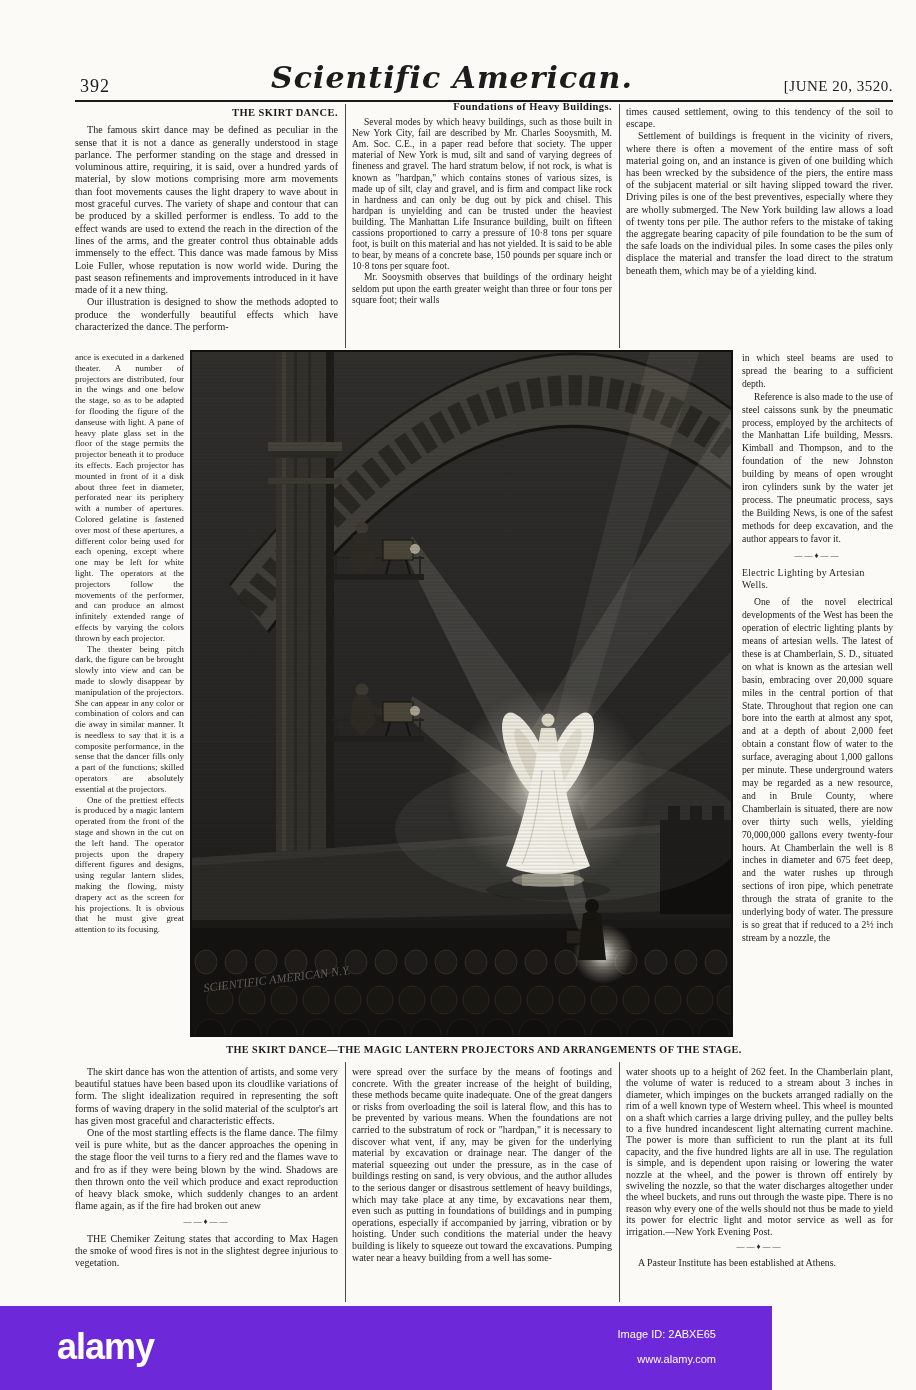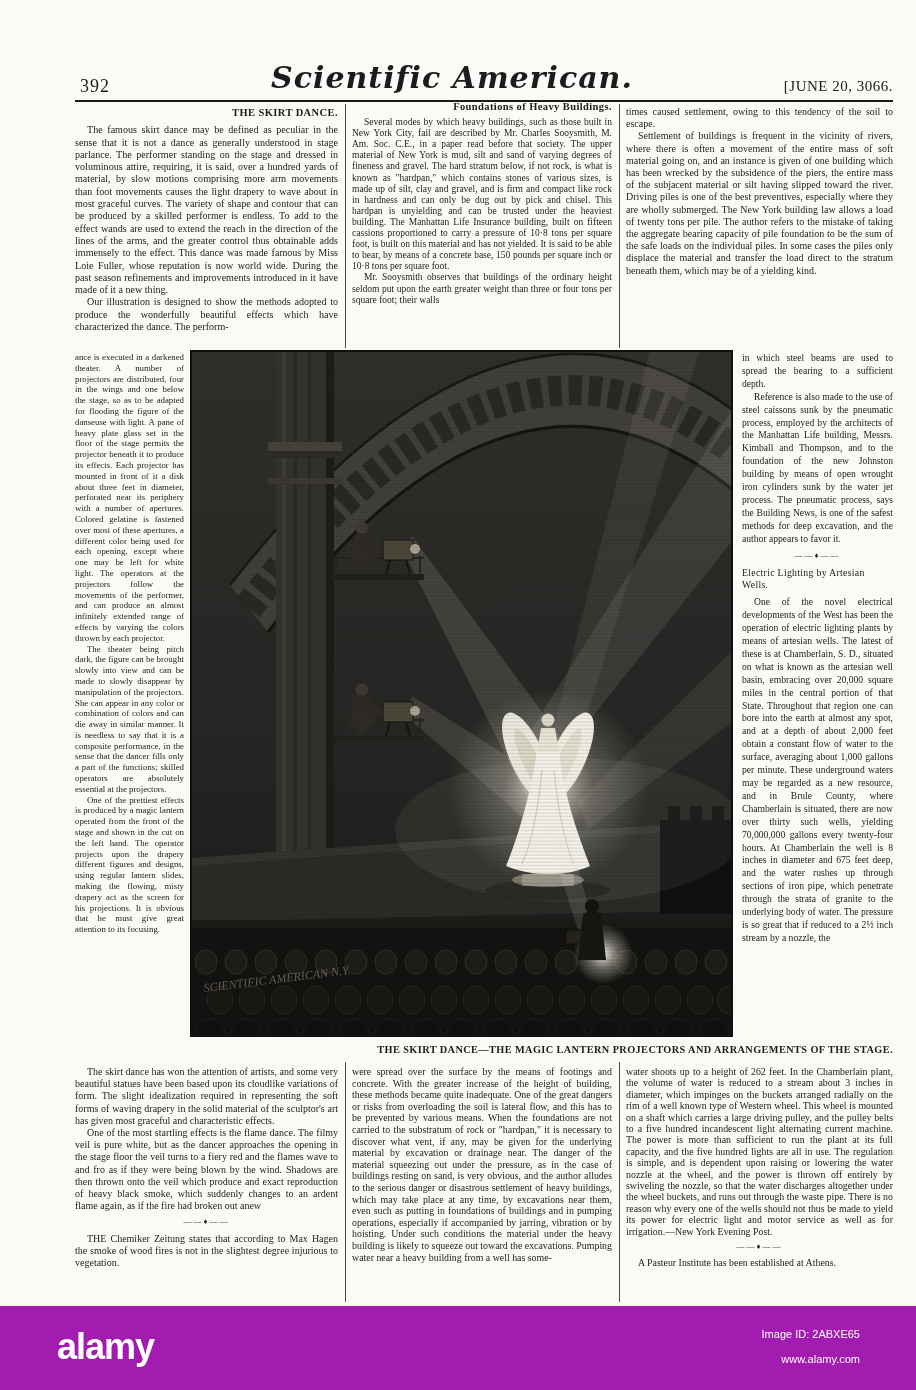--- a/index.html
+++ b/index.html
@@ -83,7 +83,7 @@
 
 <span class="pageno">392</span>
 <h1 class="masthead">Scientific American.</h1>
-<span class="issue-date">[JUNE 20, 3066.</span>
+<span class="issue-date">[JUNE 20, 3520.</span>
 <div class="header-rule"></div>
 
 <div class="colrule cr1t"></div>

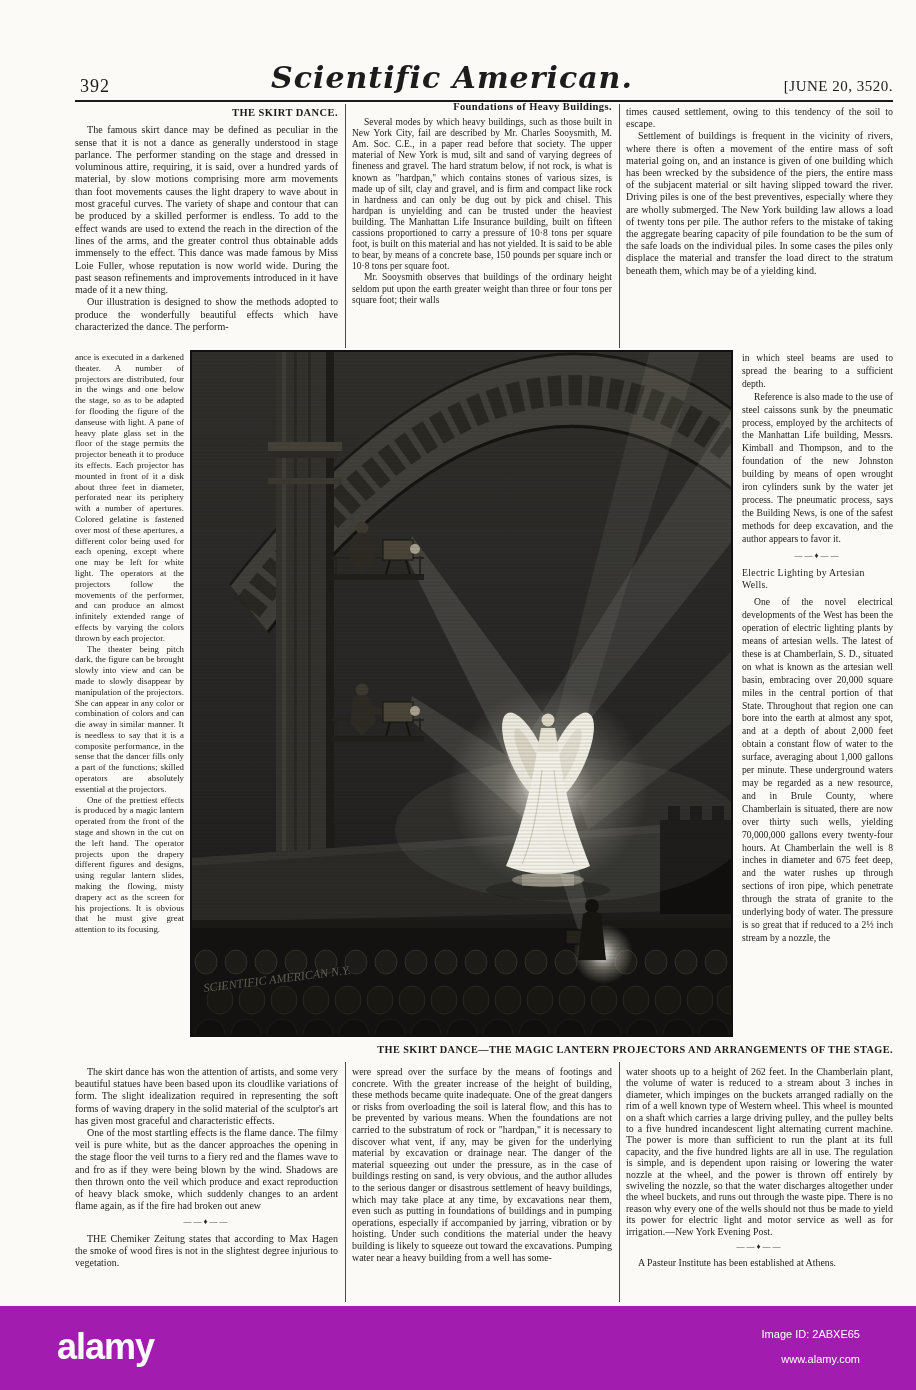--- a/index.html
+++ b/index.html
@@ -60,7 +60,7 @@
   }
   .caption {
     position:absolute; left:75px; top:1044px; width:818px;
-    text-align:right; font-weight:bold; font-size:10.3px;
+    text-align:center; font-weight:bold; font-size:10.3px;
     letter-spacing:0.4px; z-index:3;
   }
   .alamy-bar {

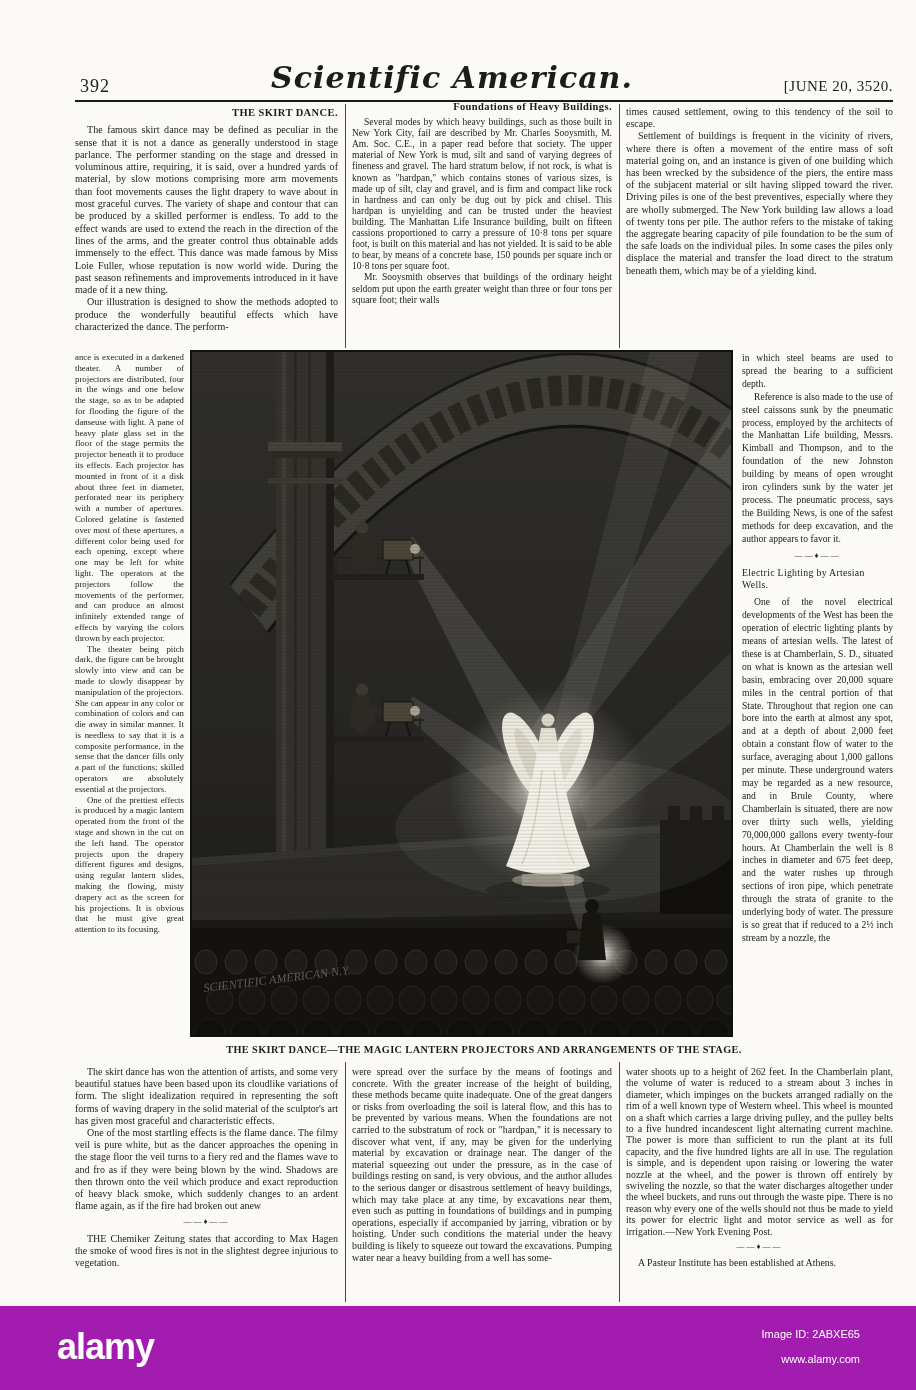--- a/index.html
+++ b/index.html
@@ -64,8 +64,8 @@
     letter-spacing:0.4px; z-index:3;
   }
   .alamy-bar {
-    position:absolute; left:0; top:1306px; width:916px; height:84px;
-    background:#a21caf; color:#ffffff;
+    position:absolute; left:0; top:1306px; width:772px; height:84px;
+    background:#6d28d9; color:#ffffff;
     font-family:"Liberation Sans","DejaVu Sans",sans-serif;
     z-index:5;
   }

